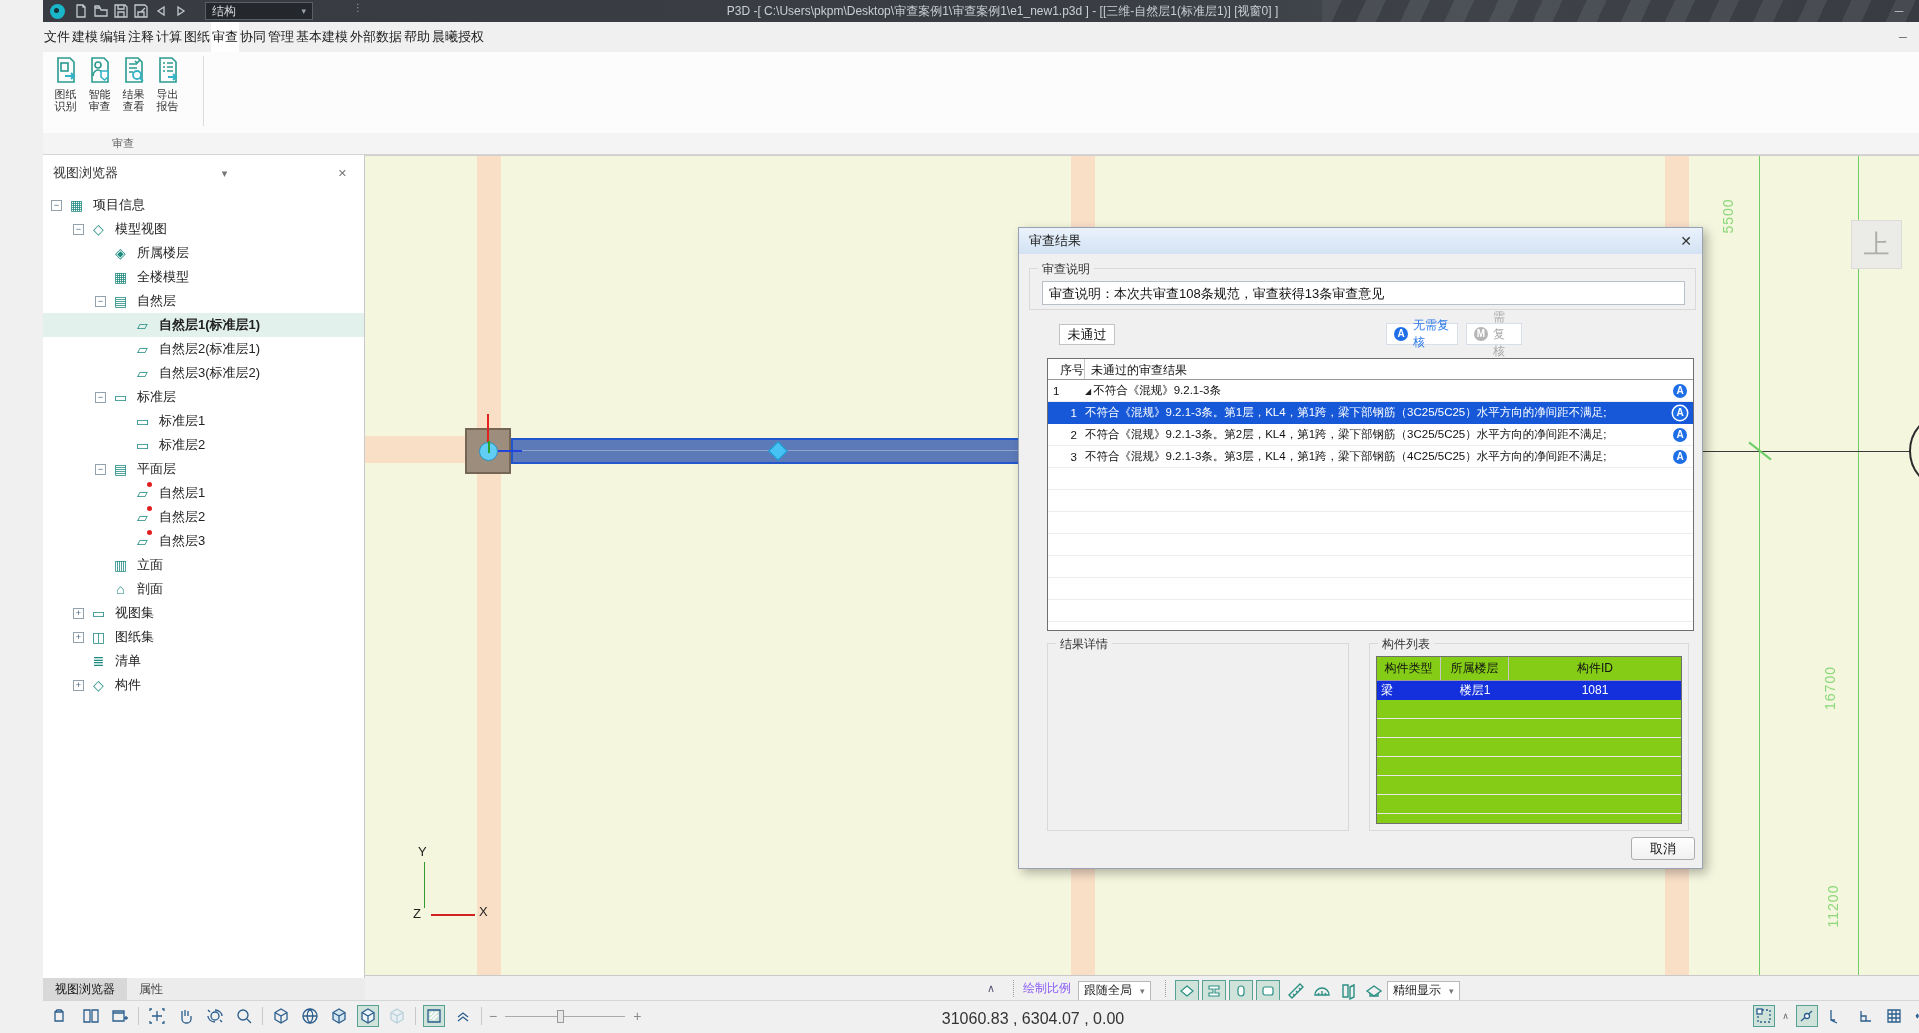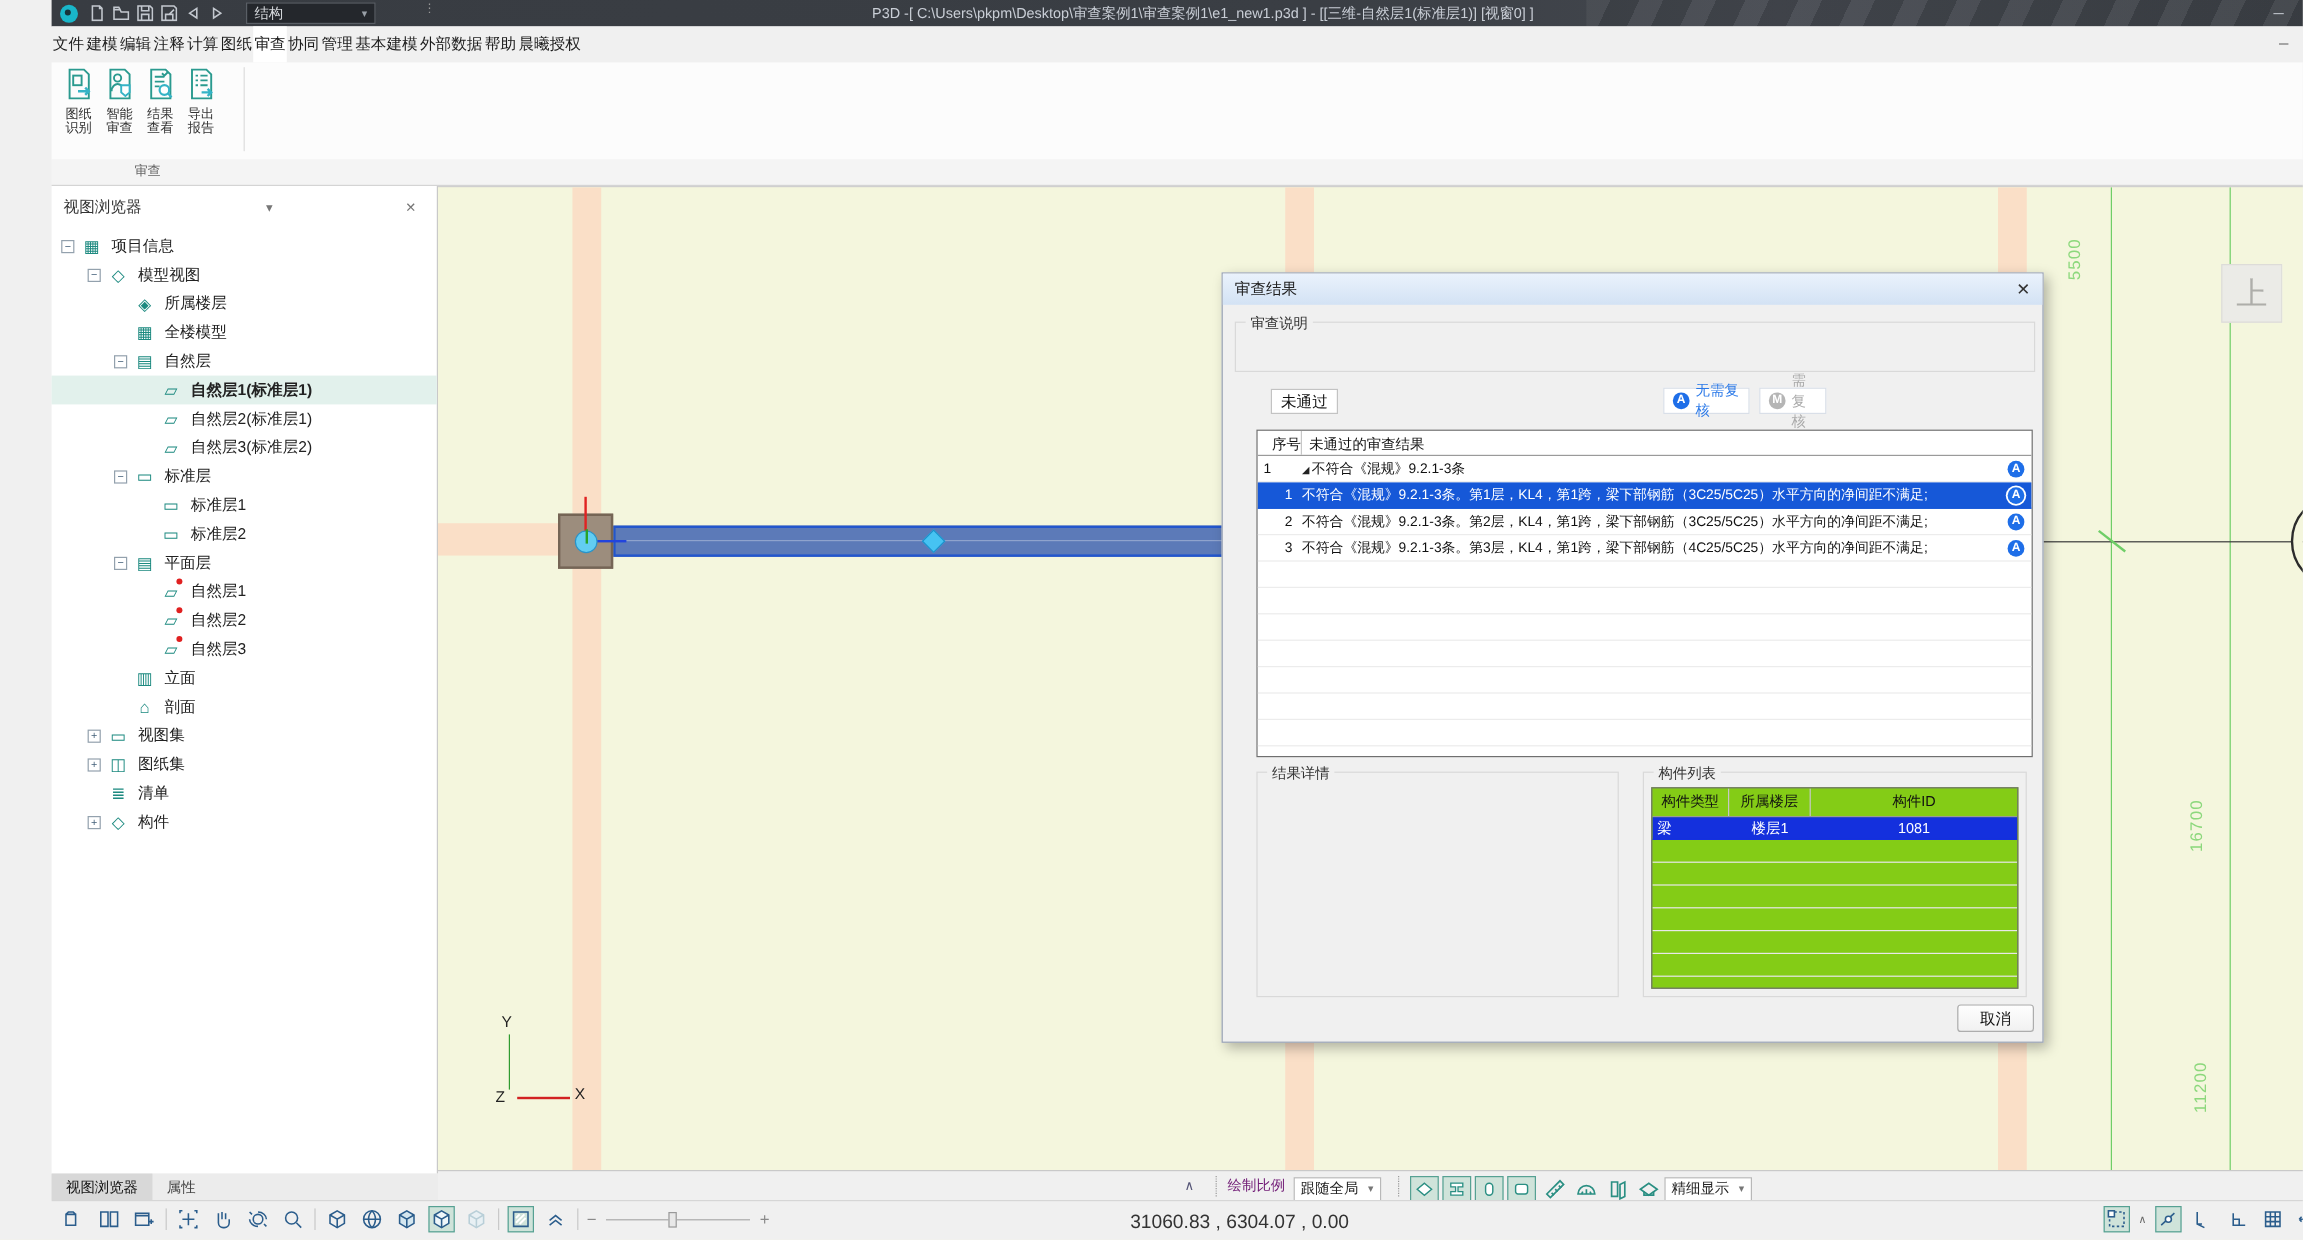--- a/index.html
+++ b/index.html
@@ -441,6 +441,7 @@
 
     <div class="groupbox" id="gb-desc">
       <span class="gb-label">审查说明</span>
+      <div id="desc-input">审查说明：本次共审查108条规范，审查获得13条审查意见</div>
     </div>
 
     <div id="tab-fail">未通过</div>

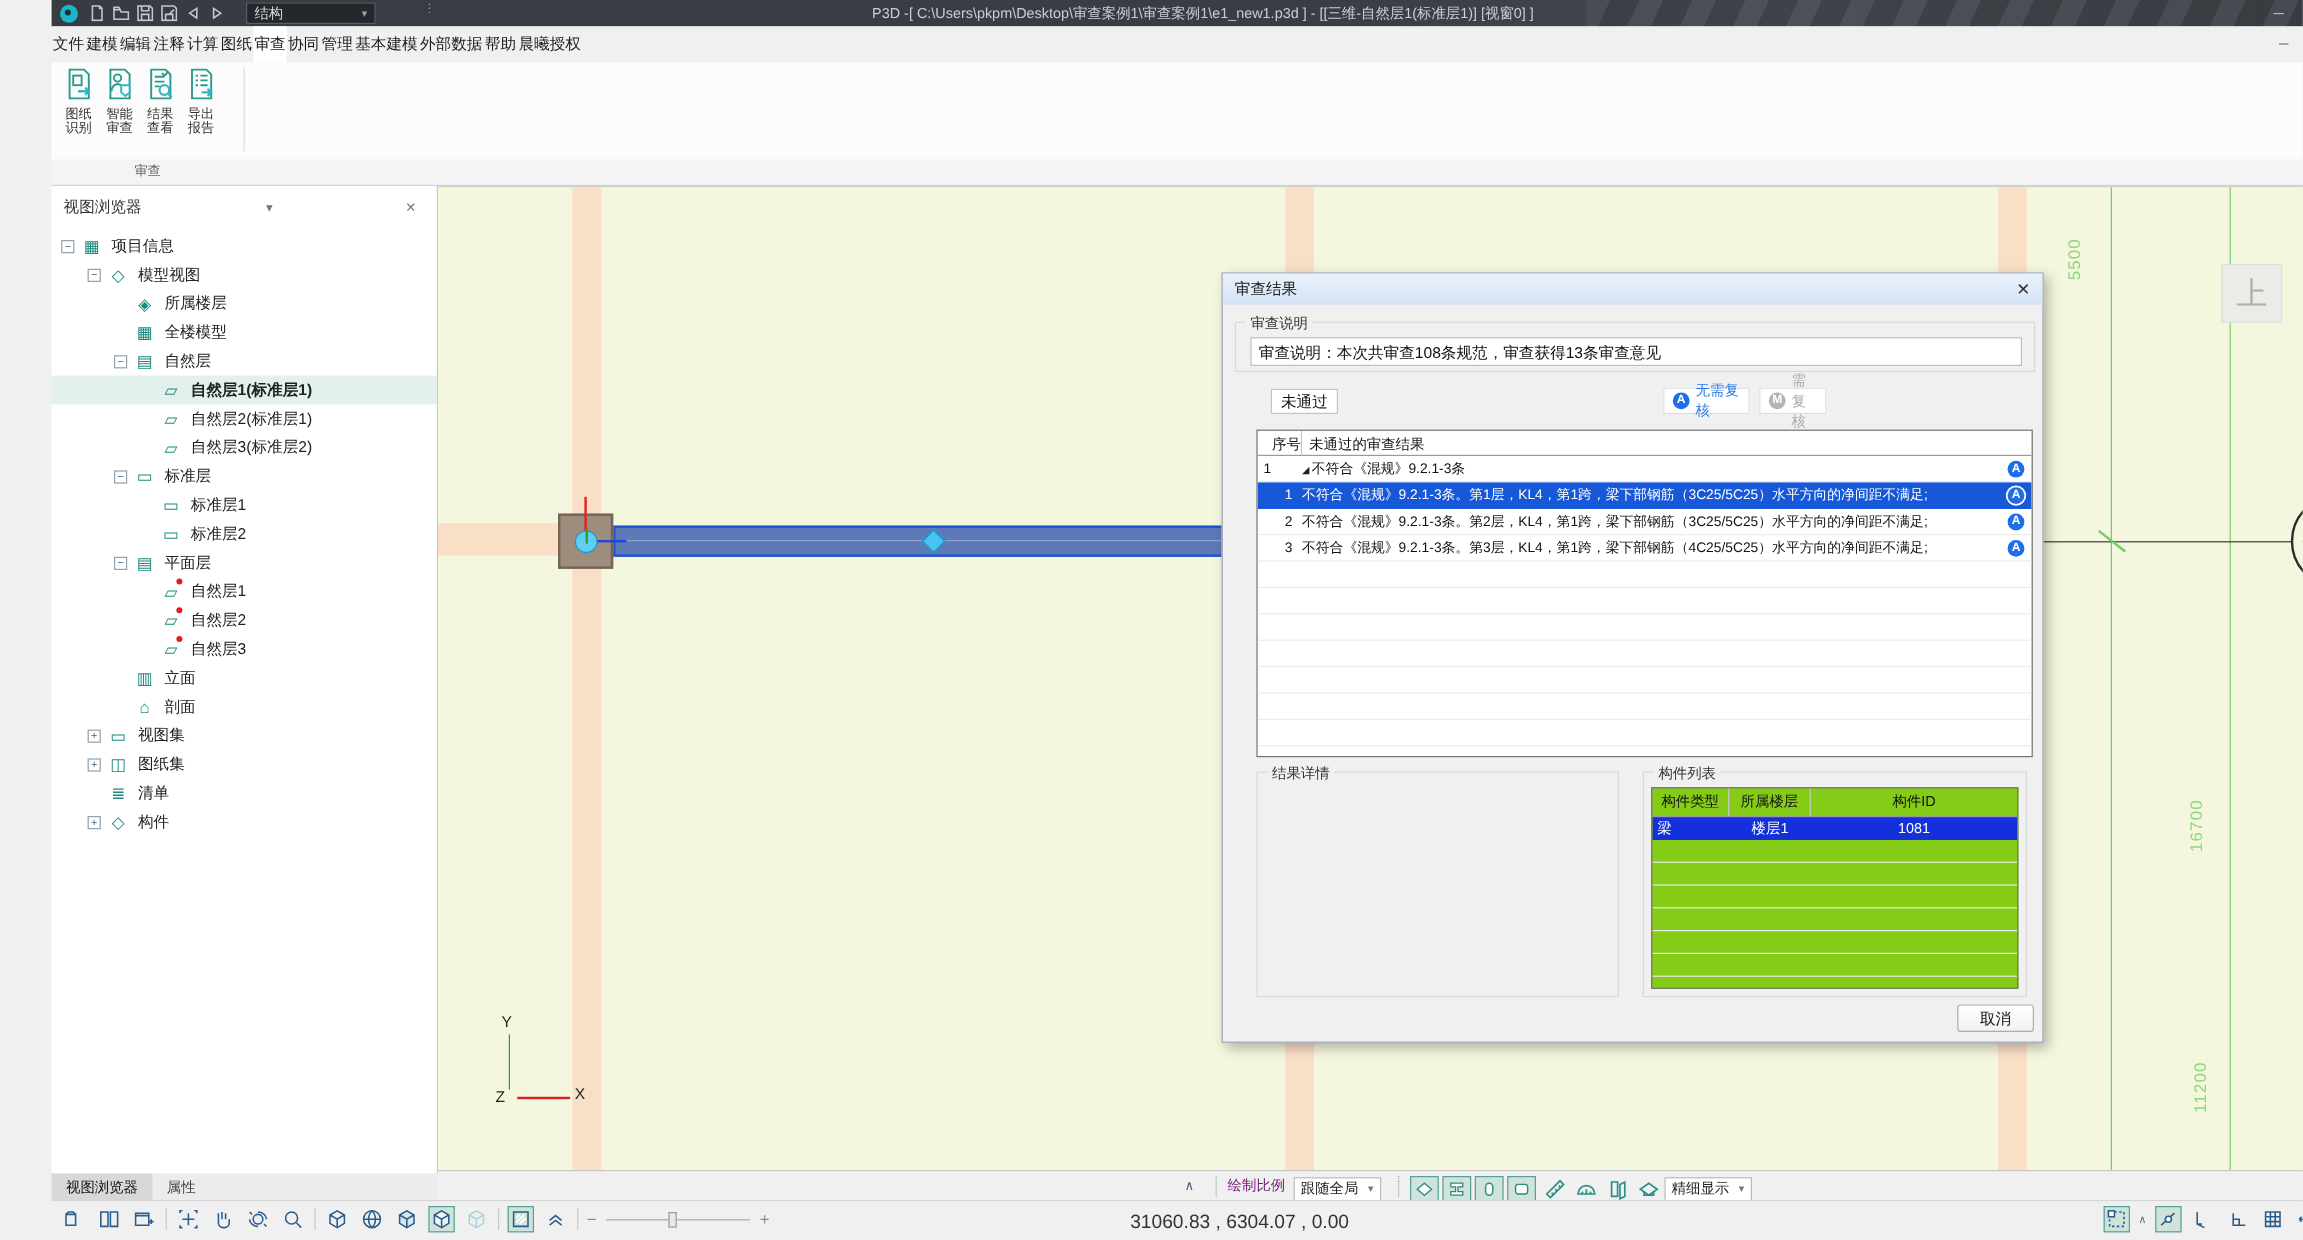--- a/index.html
+++ b/index.html
@@ -161,7 +161,7 @@
     border-top:1px solid #c9c9c9; }
   .t2 { position:absolute; top:0; height:25px; display:flex; align-items:center; }
   .dotted { border-left:1px dotted #9a9a9a; height:17px; }
-  .t2-lbl { font-size:12px; color:#701a75; }
+  .t2-lbl { font-size:12px; color:#8b5cf6; }
   .dd { background:#fff; border:1px solid #b8b8b8; font-size:12px; color:#222; height:20px;
     display:flex; align-items:center; padding:0 5px; gap:8px; }
   .dd .caret { color:#777; font-size:9px; }

